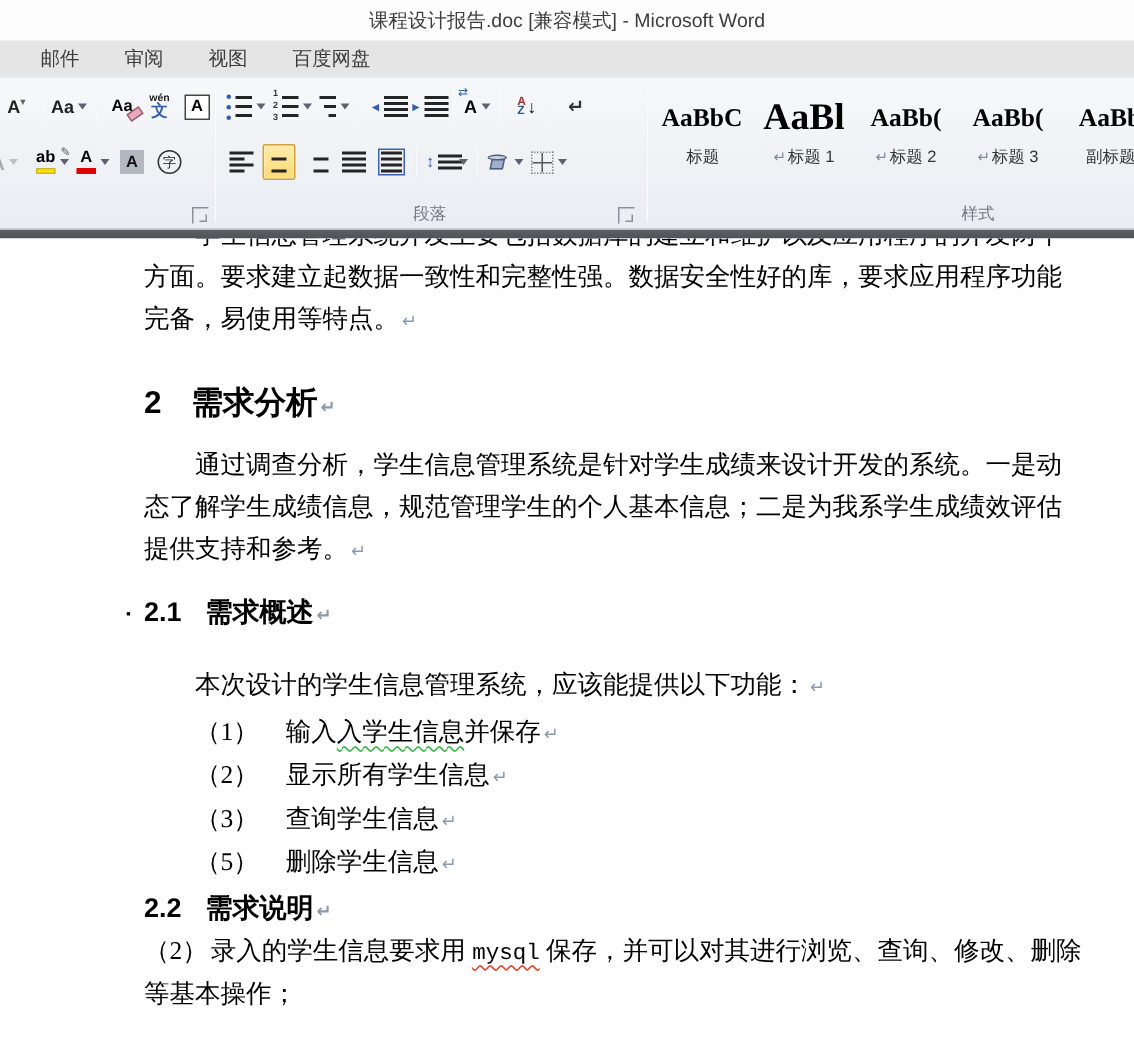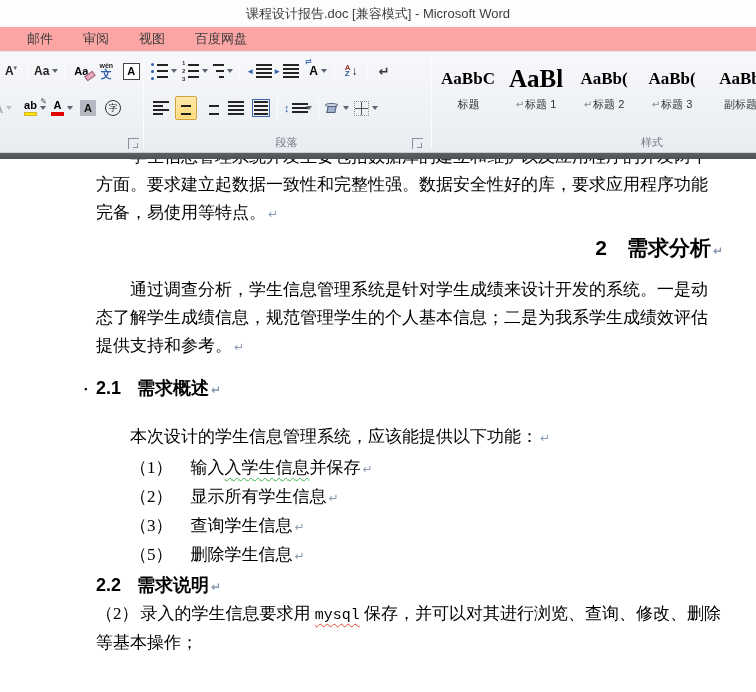--- a/index.html
+++ b/index.html
@@ -13,7 +13,7 @@
 
   
   .tabstrip { height:24px; display:flex; align-items:flex-end; padding-left:12px;
-    background:#fca5a5; }
+    background:#e5e5e5; }
   .tab { padding:3px 15px; font-size:13px; color:#3c3c3c; cursor:default; }
 
   

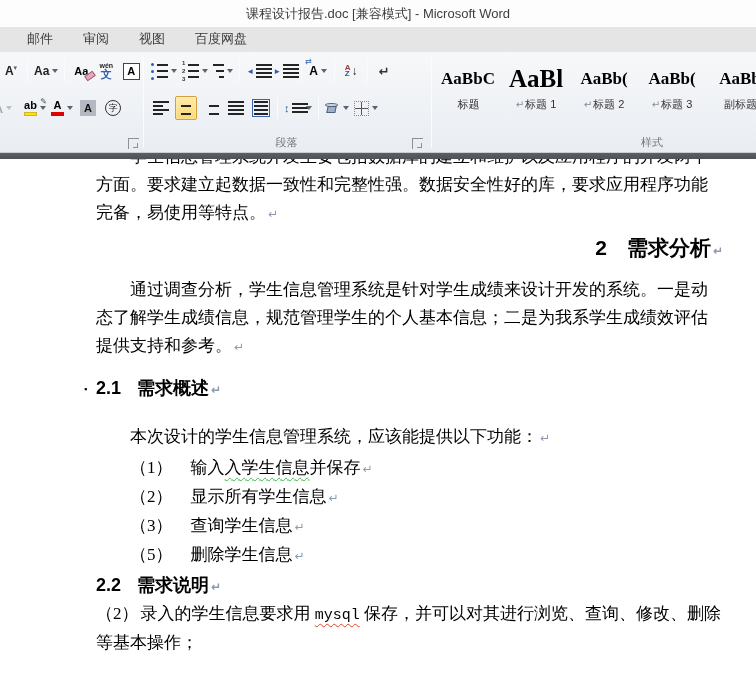--- a/index.html
+++ b/index.html
@@ -131,8 +131,8 @@
     line-height:28px; color:#000; }
   .para { text-indent:2em; }
   .p-intro { margin-top:-16px; }
-  .h2 { margin-top:5px; font-family:"Liberation Sans","DejaVu Sans",sans-serif;
-    font-weight:bold; font-size:21px; line-height:30px;text-align:right; }
+  .h2 { margin-top:26px; font-family:"Liberation Sans","DejaVu Sans",sans-serif;
+    font-weight:bold; font-size:21px; line-height:30px; }
   .h2 .no { margin-right:20px; }
   .p-analysis { margin-top:10px; }
   .h21 { position:relative; margin-top:14px;

